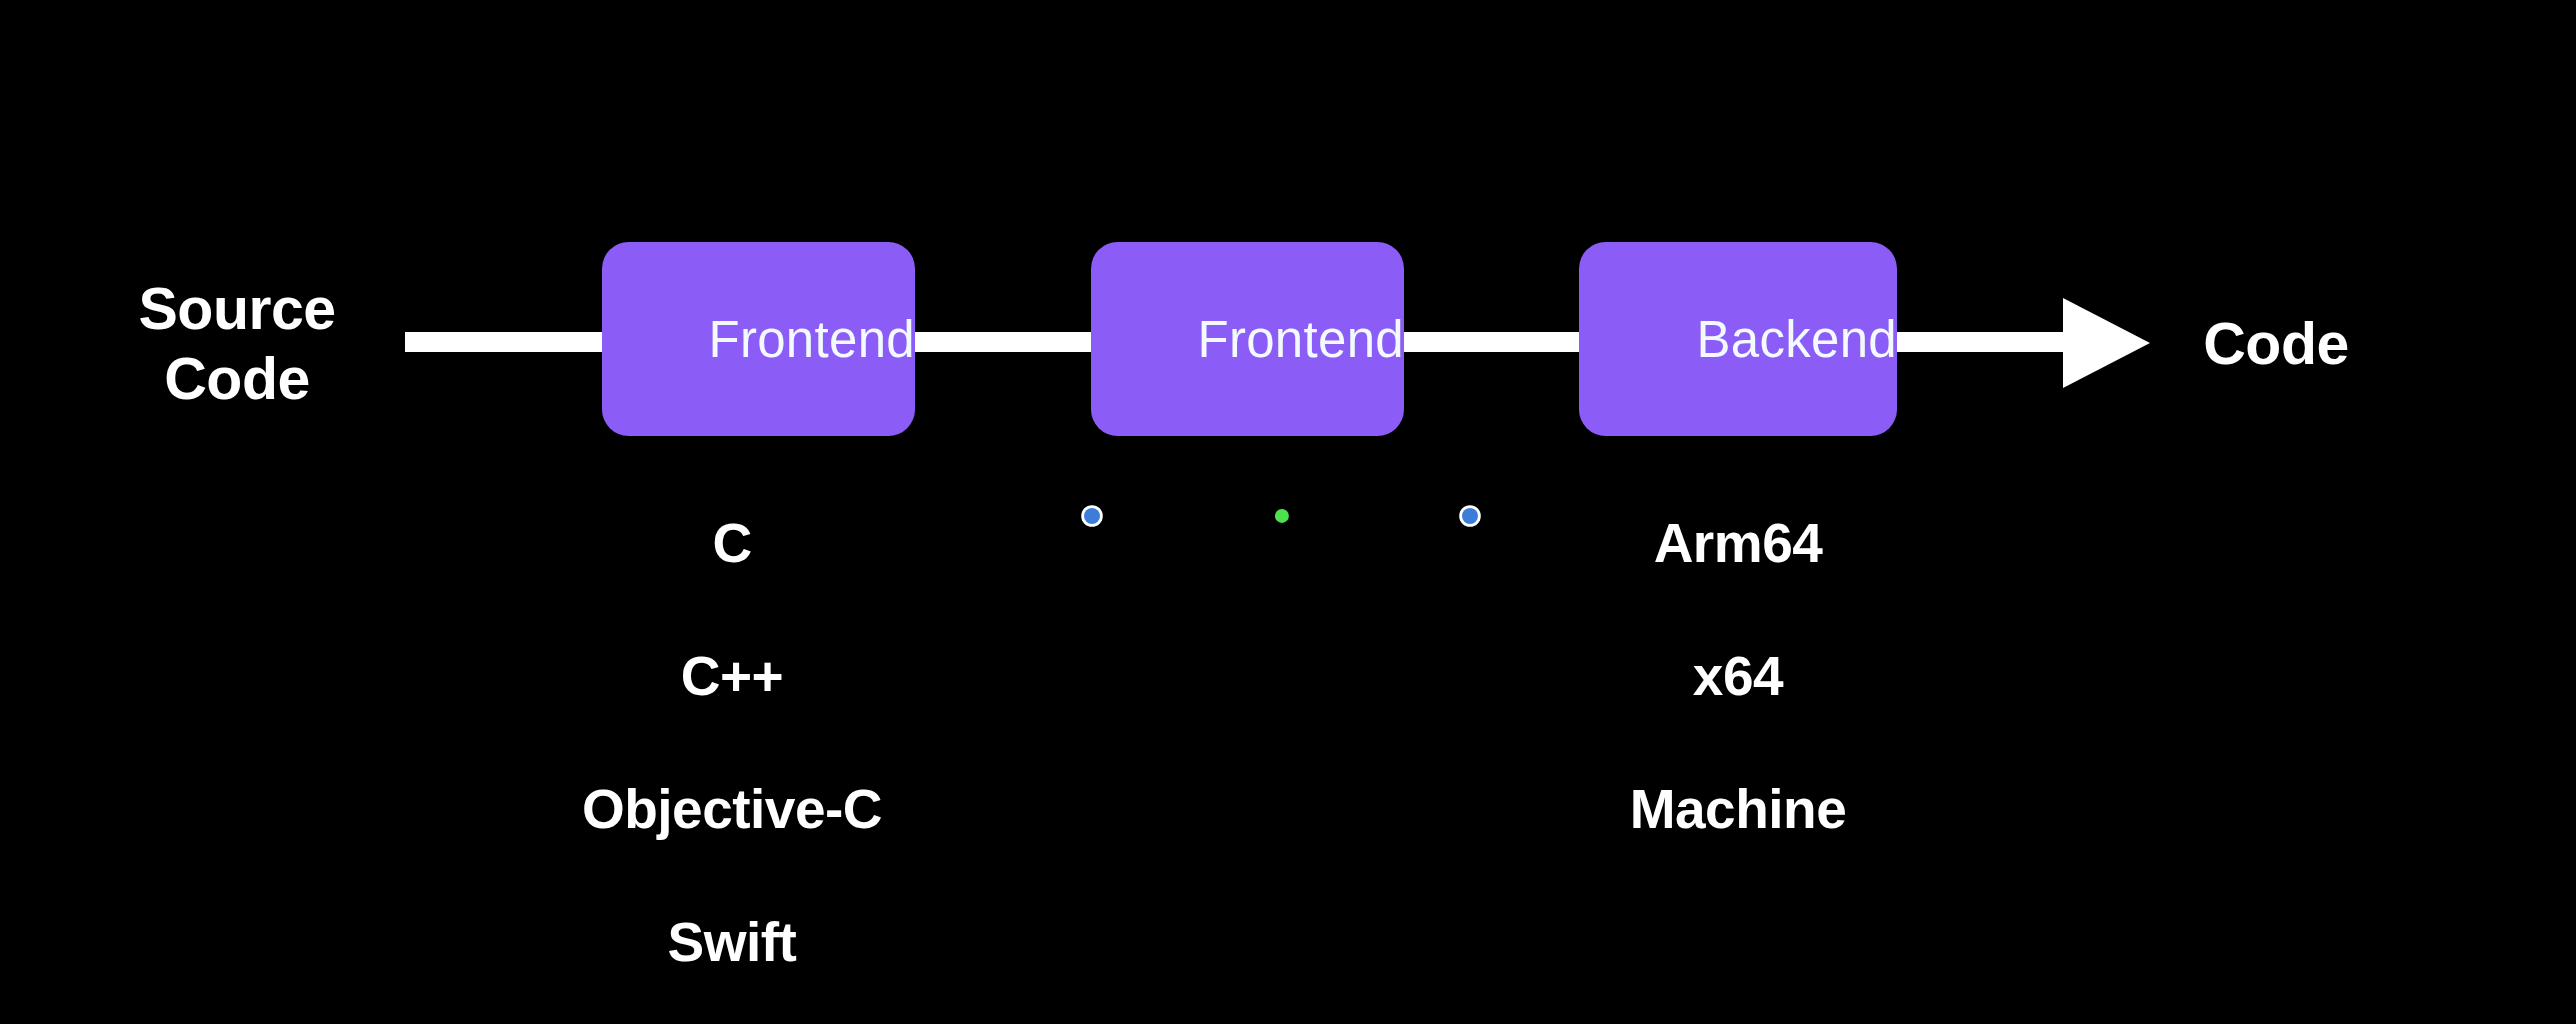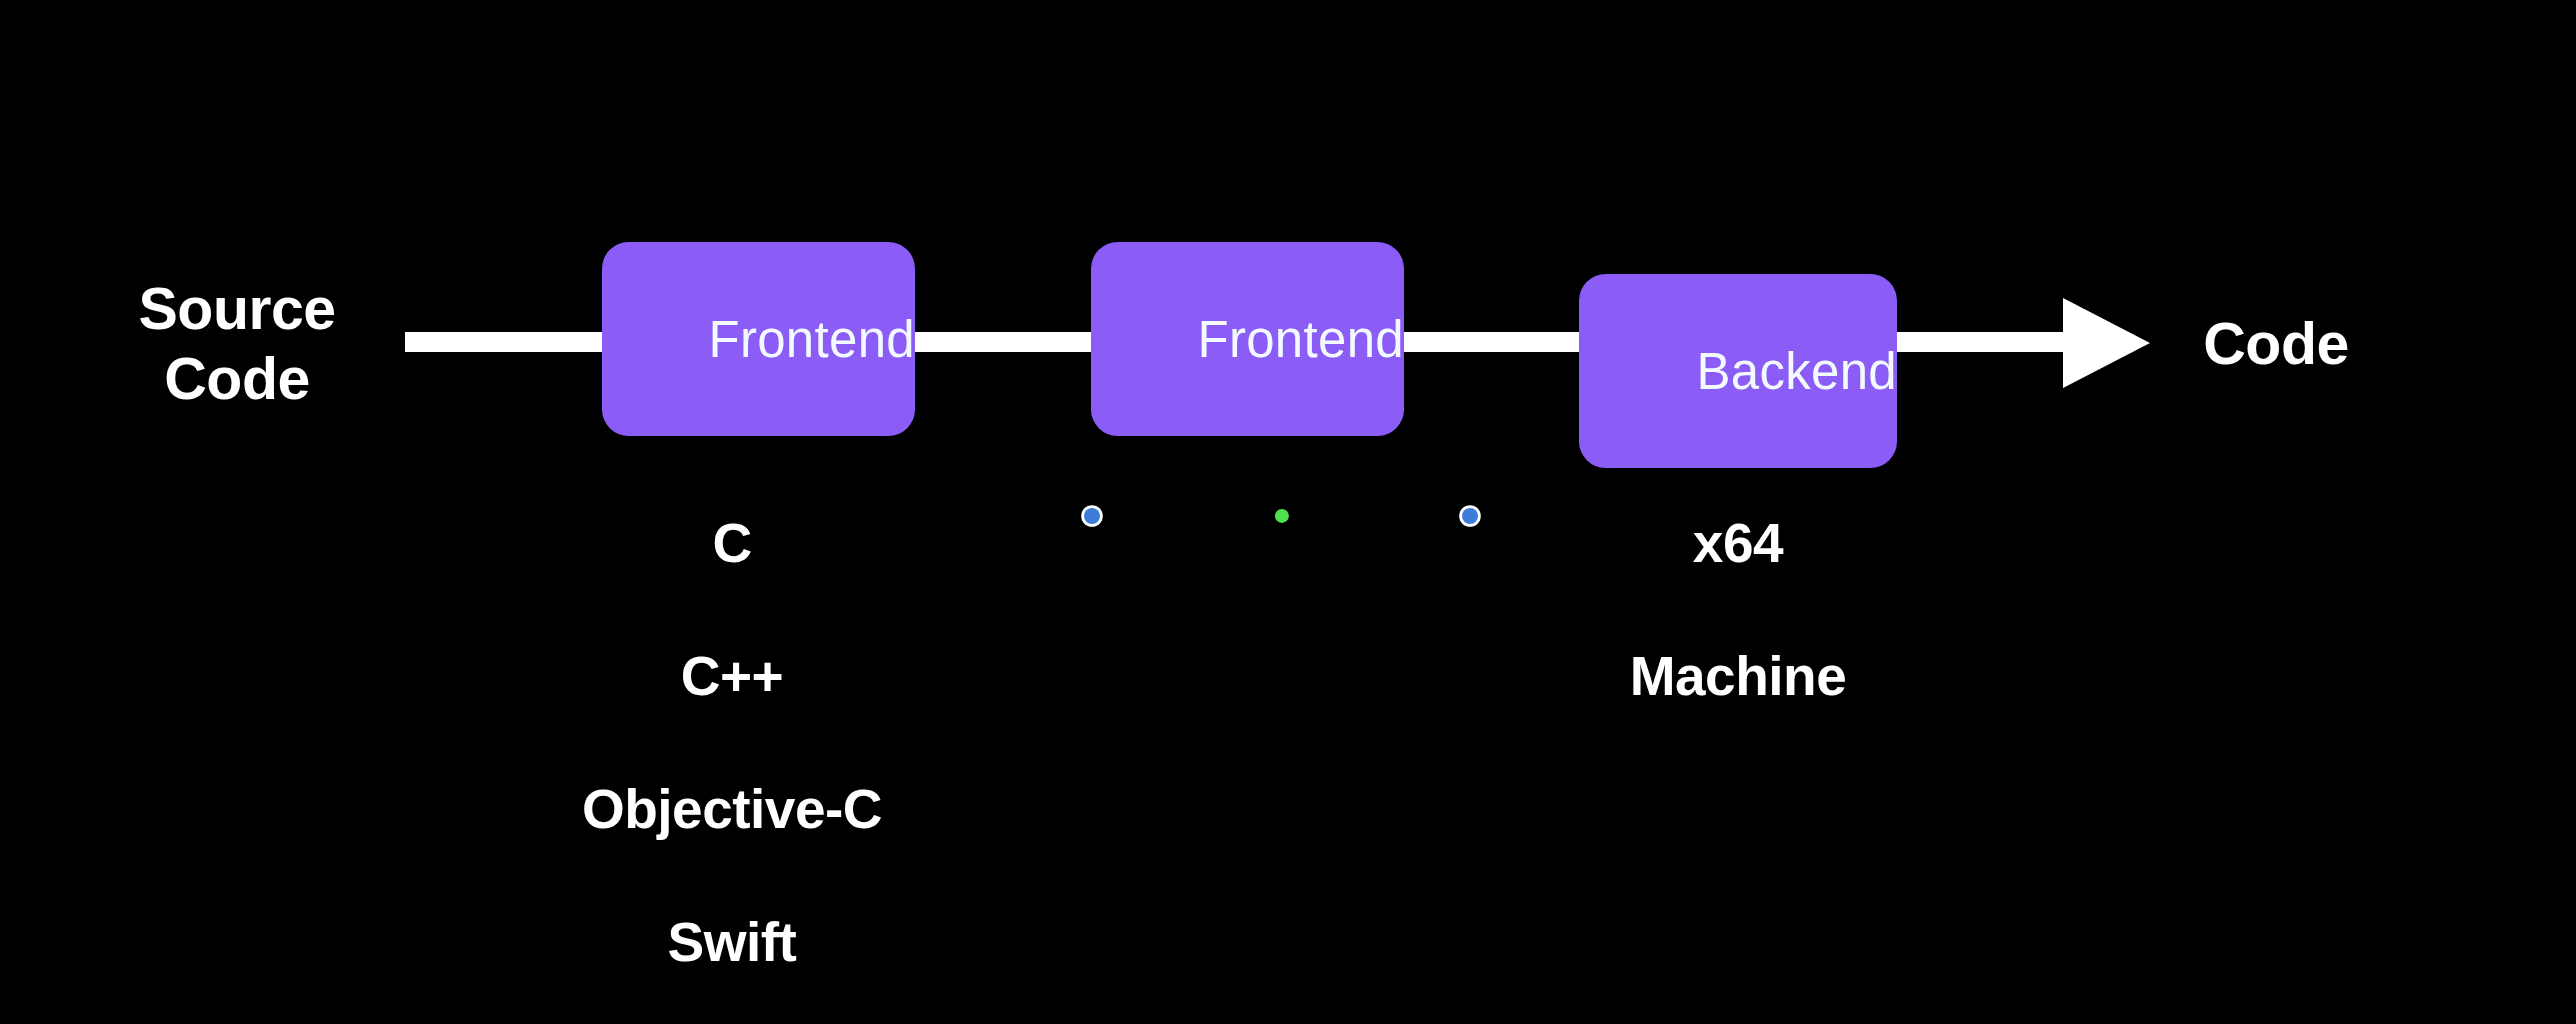--- a/index.html
+++ b/index.html
@@ -125,7 +125,7 @@
     <span class="stage-box-label">Frontend</span>
   </div>
 
-  <div class="stage-box" style="left:1579px; width:318px;margin-top:32px;">
+  <div class="stage-box" style="left:1579px; width:318px;">
     <span class="stage-box-label">Backend</span>
   </div>
 

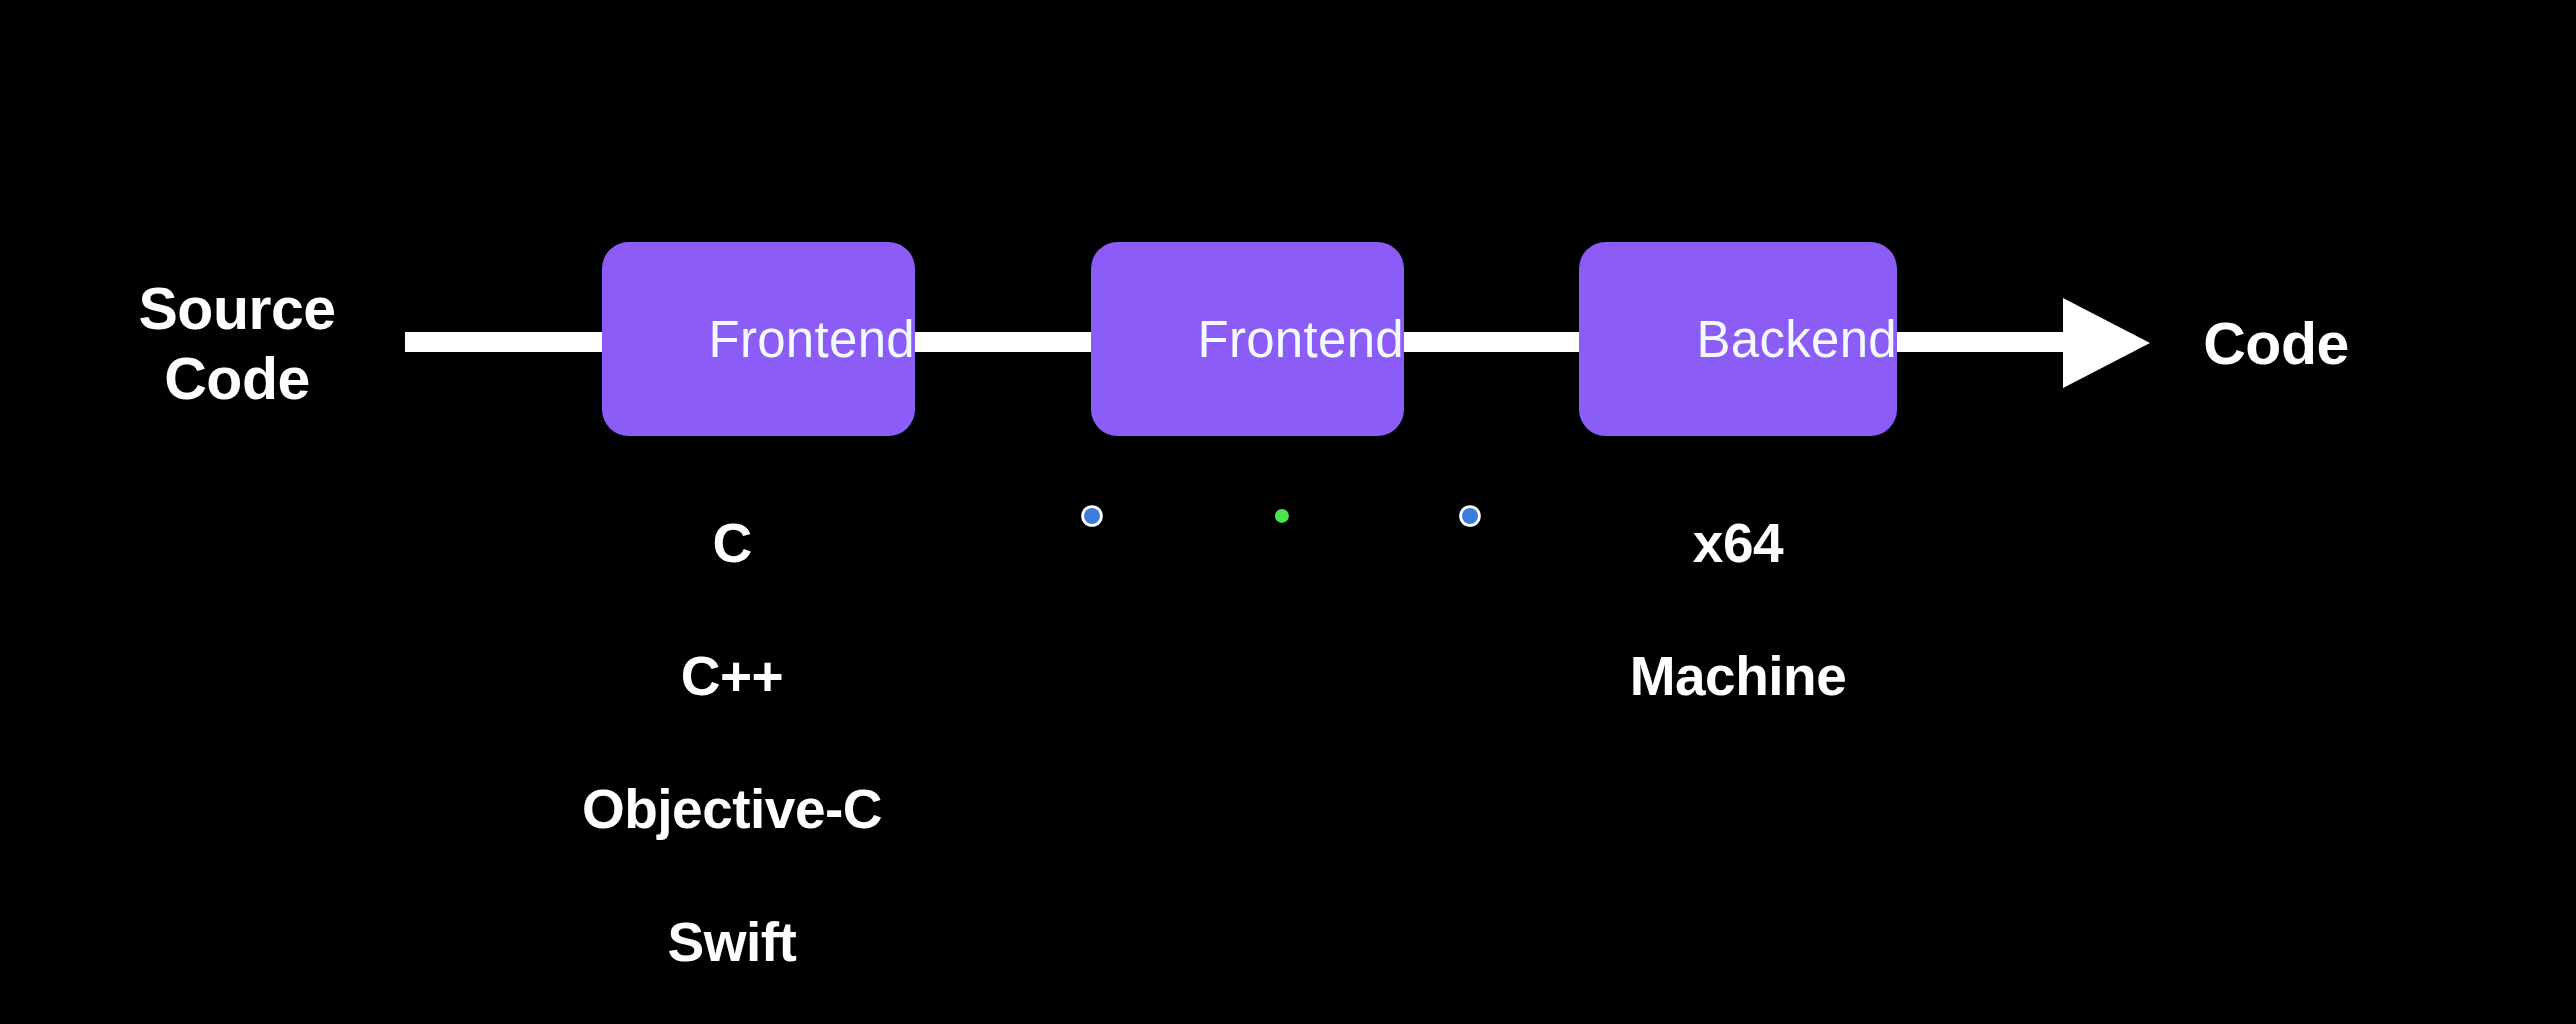--- a/index.html
+++ b/index.html
@@ -141,6 +141,7 @@
   </div>
 
   <div class="col-list" style="left:1738px; top:477px;">
+    <div class="col-item">Arm64</div>
     <div class="col-item">x64</div>
     <div class="col-item">Machine</div>
   </div>

